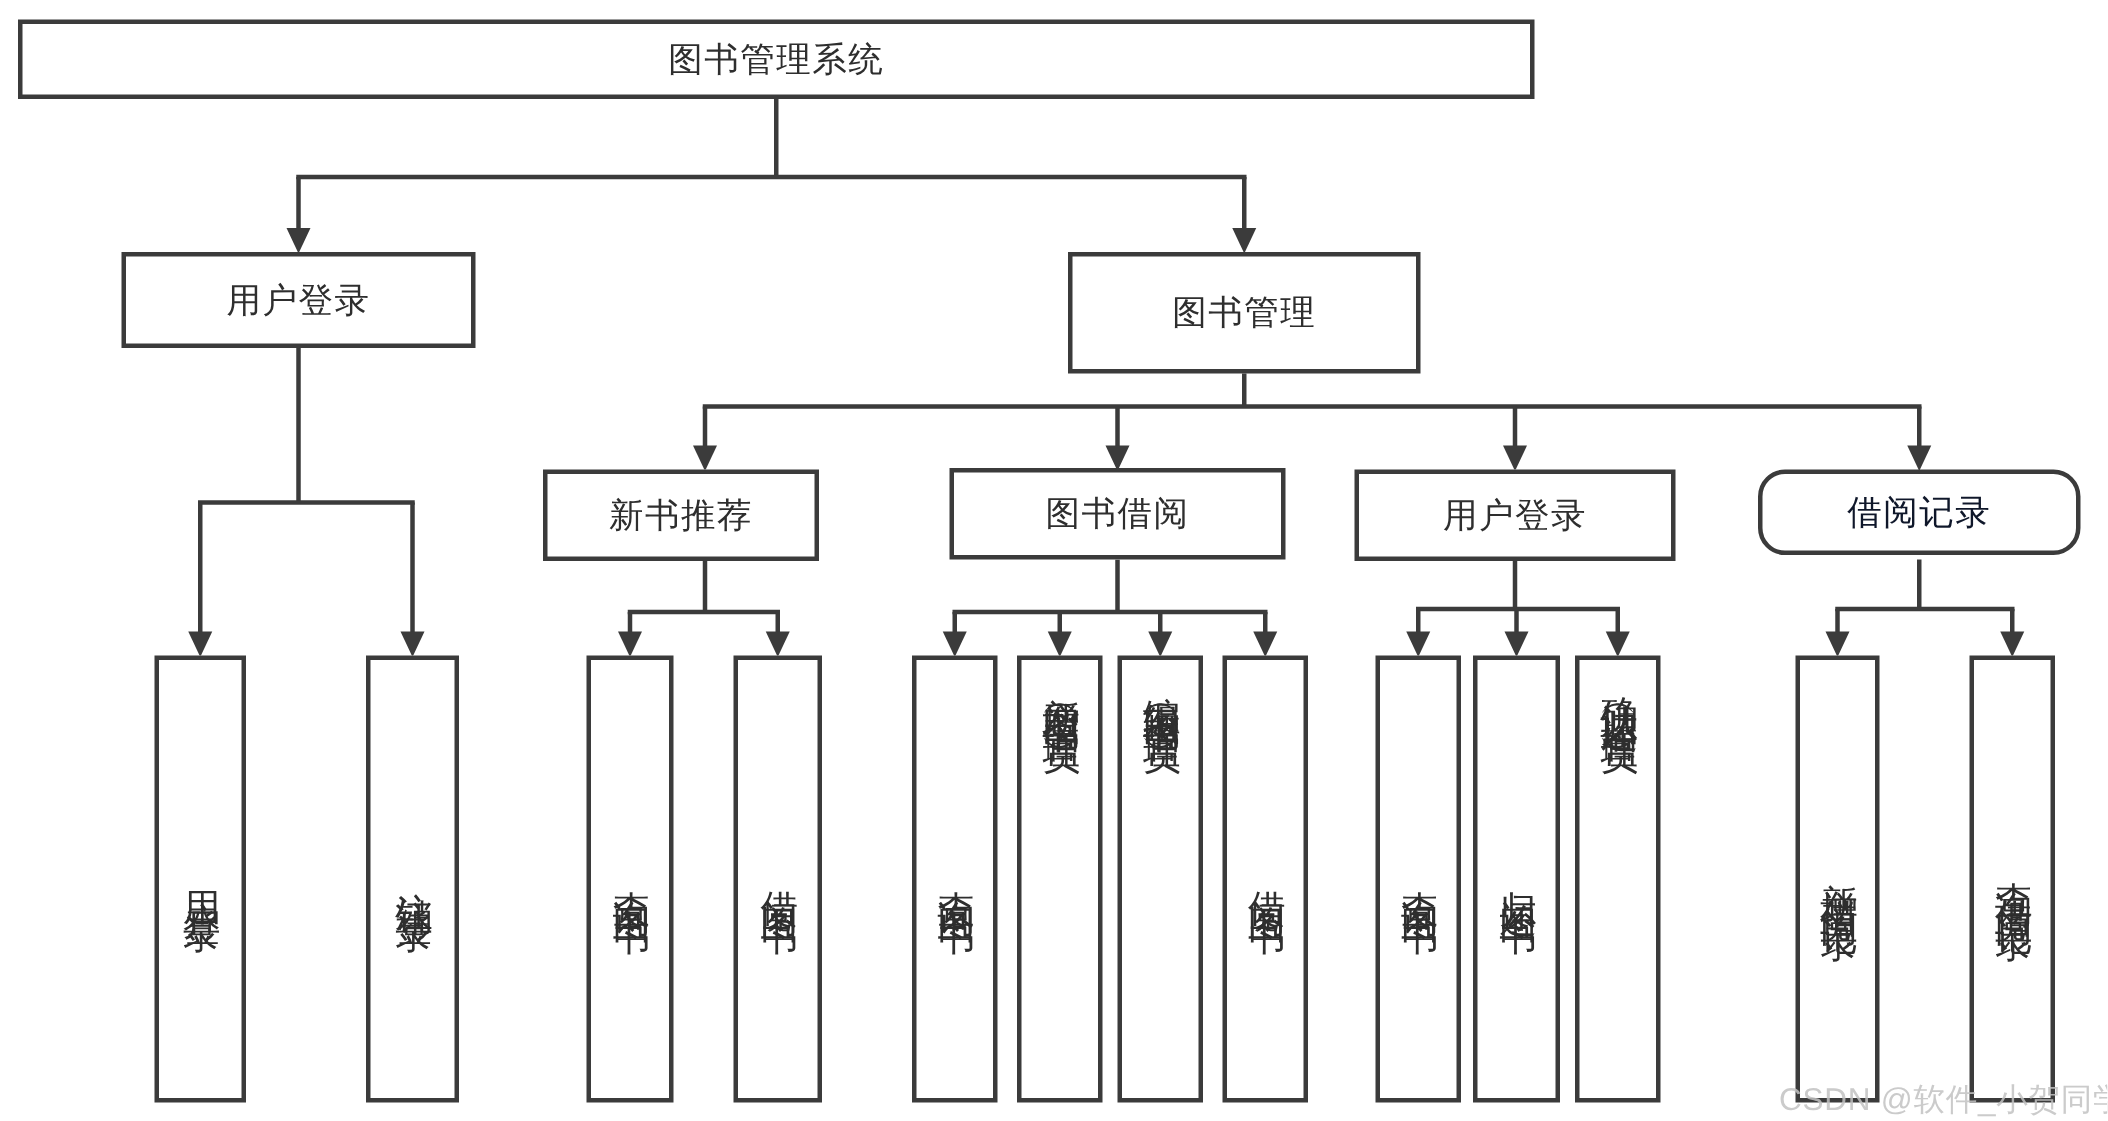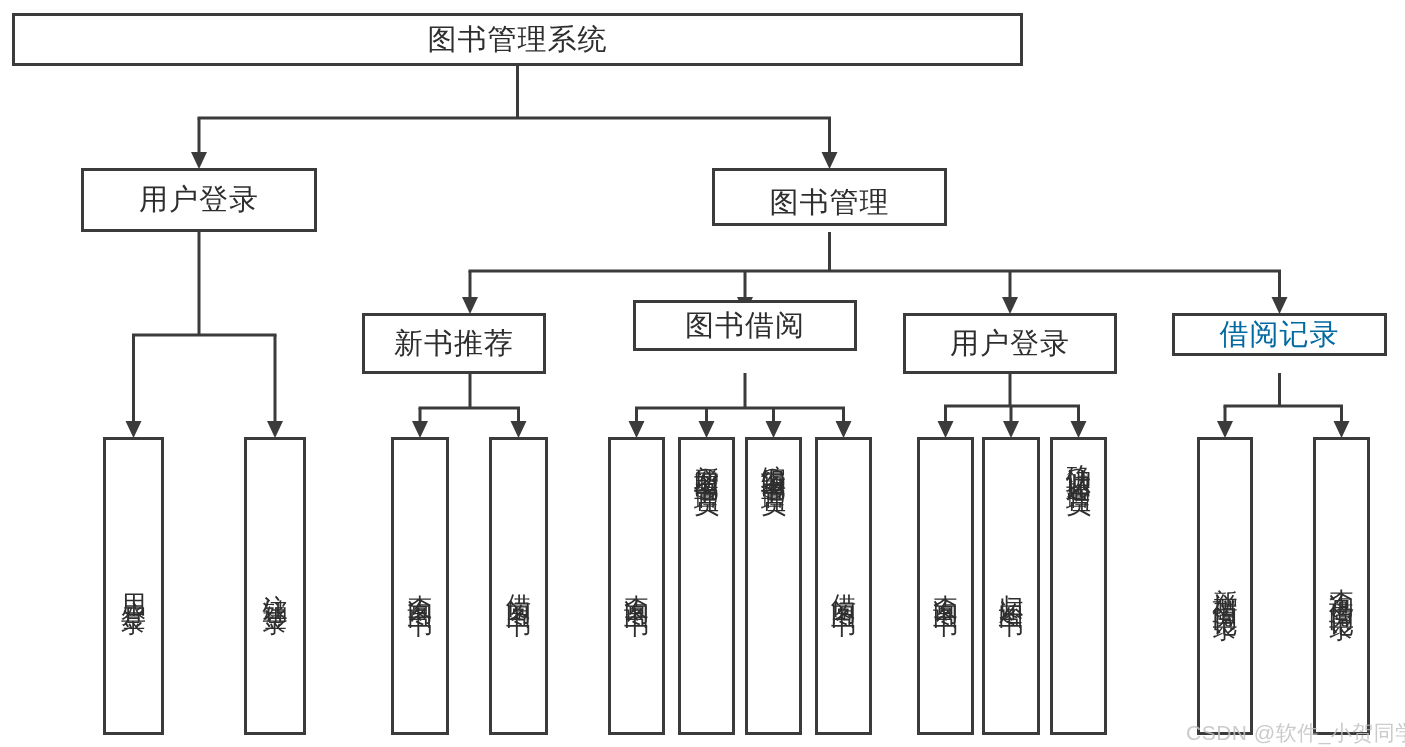--- a/index.html
+++ b/index.html
@@ -23,7 +23,7 @@
     color:#2e2e2e;
   }
   .node.horizontal .node-label{
-    font-size:29px;
+    font-size:23px;
     letter-spacing:1px;
     white-space:nowrap;
   }

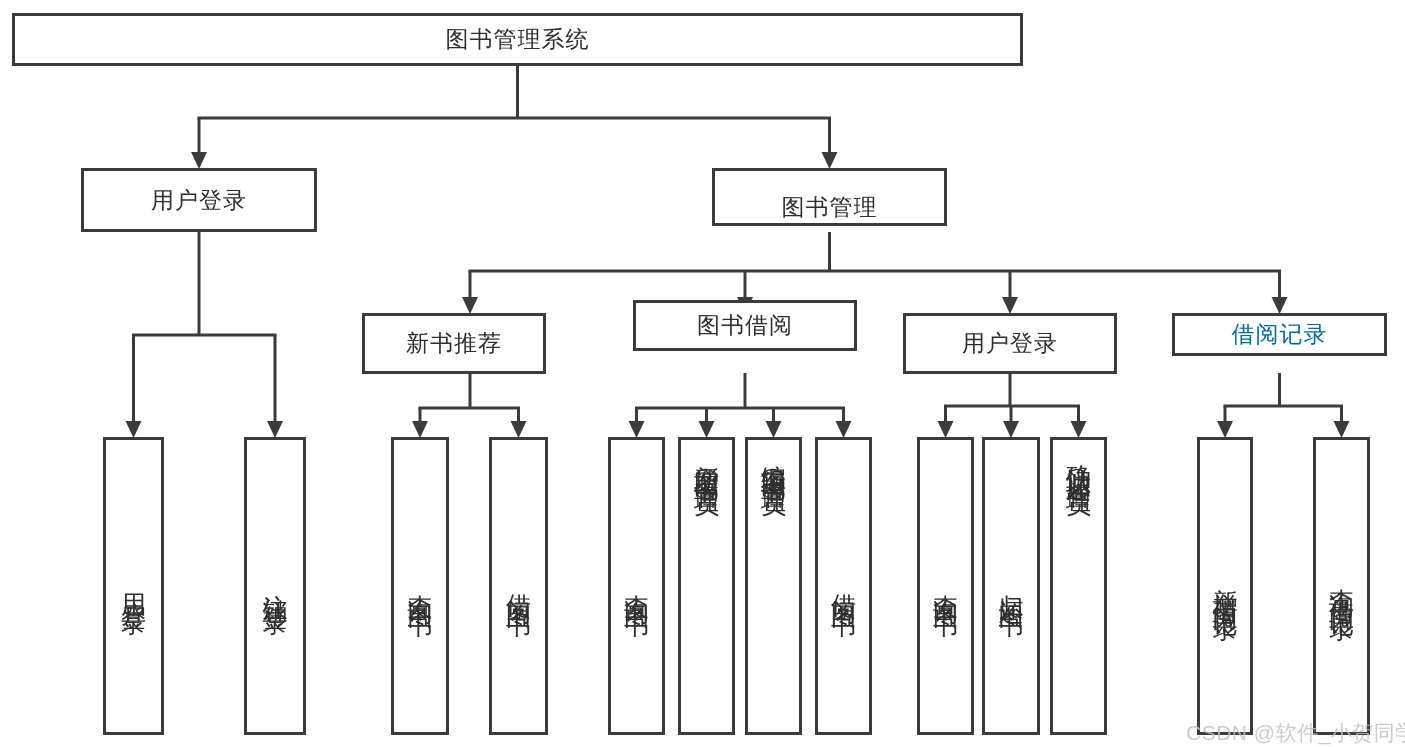--- a/index.html
+++ b/index.html
@@ -112,7 +112,7 @@
       <div class="node horizontal" style="left: 81px; top: 168px; width: 236px; height: 64px; border-color: rgb(59, 59, 59); color: rgb(46, 46, 46);">
         <span class="node-label">用户登录</span>
       </div>
-      <div class="node horizontal" style="left: 712px; top: 168px; width: 235px; height: 58px; border-color: rgb(59, 59, 59); color: rgb(46, 46, 46); align-items: flex-end;">
+      <div class="node horizontal" style="left: 712px; top: 168px; width: 235px; height: 81px; border-color: rgb(59, 59, 59); color: rgb(46, 46, 46);">
         <span class="node-label">图书管理</span>
       </div>
       <div class="node horizontal" style="left: 362px; top: 313px; width: 184px; height: 61px; border-color: rgb(59, 59, 59); color: rgb(46, 46, 46);">

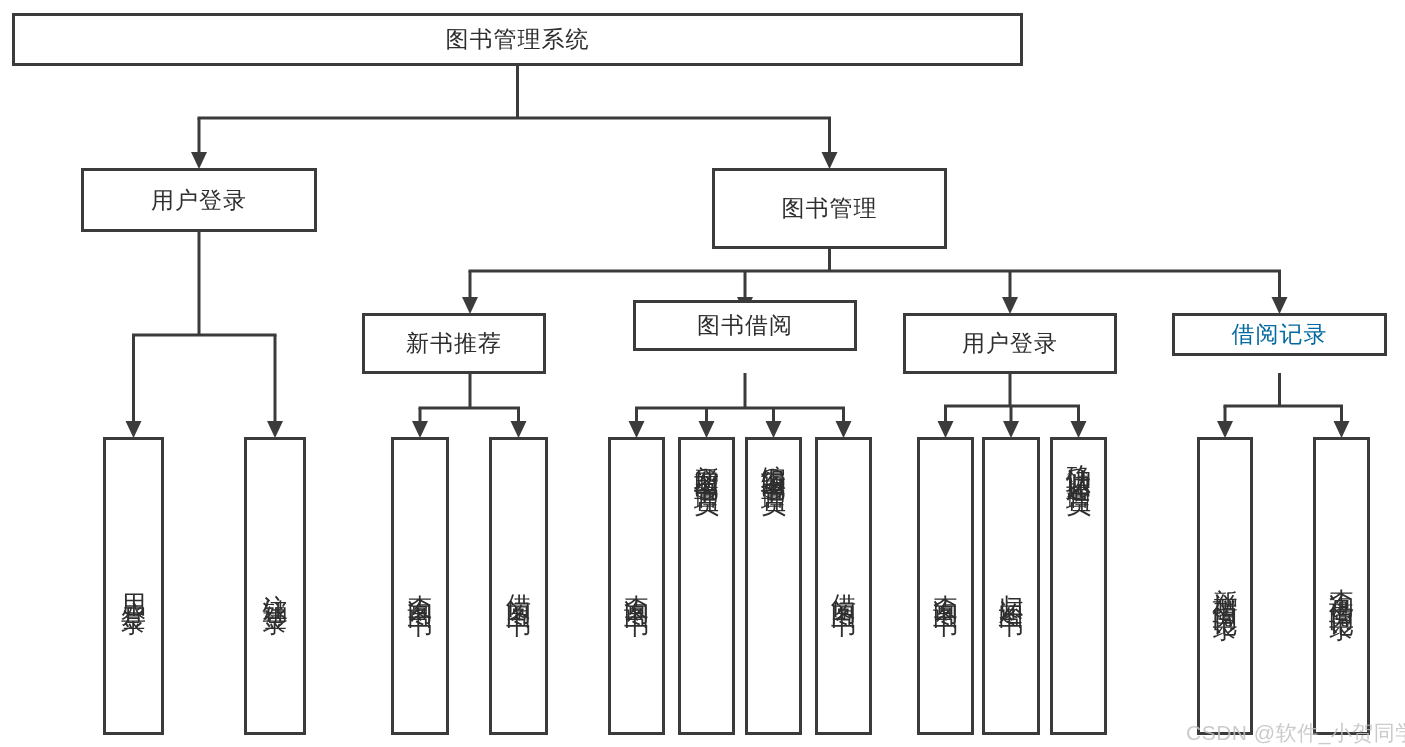--- a/index.html
+++ b/index.html
@@ -118,7 +118,7 @@
       <div class="node horizontal" style="left: 362px; top: 313px; width: 184px; height: 61px; border-color: rgb(59, 59, 59); color: rgb(46, 46, 46);">
         <span class="node-label">新书推荐</span>
       </div>
-      <div class="node horizontal" style="left: 633px; top: 300px; width: 224px; height: 51px; border-color: rgb(59, 59, 59); color: rgb(46, 46, 46);">
+      <div class="node horizontal" style="left: 633px; top: 312px; width: 224px; height: 61px; border-color: rgb(59, 59, 59); color: rgb(46, 46, 46);">
         <span class="node-label">图书借阅</span>
       </div>
       <div class="node horizontal" style="left: 903px; top: 313px; width: 214px; height: 61px; border-color: rgb(59, 59, 59); color: rgb(46, 46, 46);">

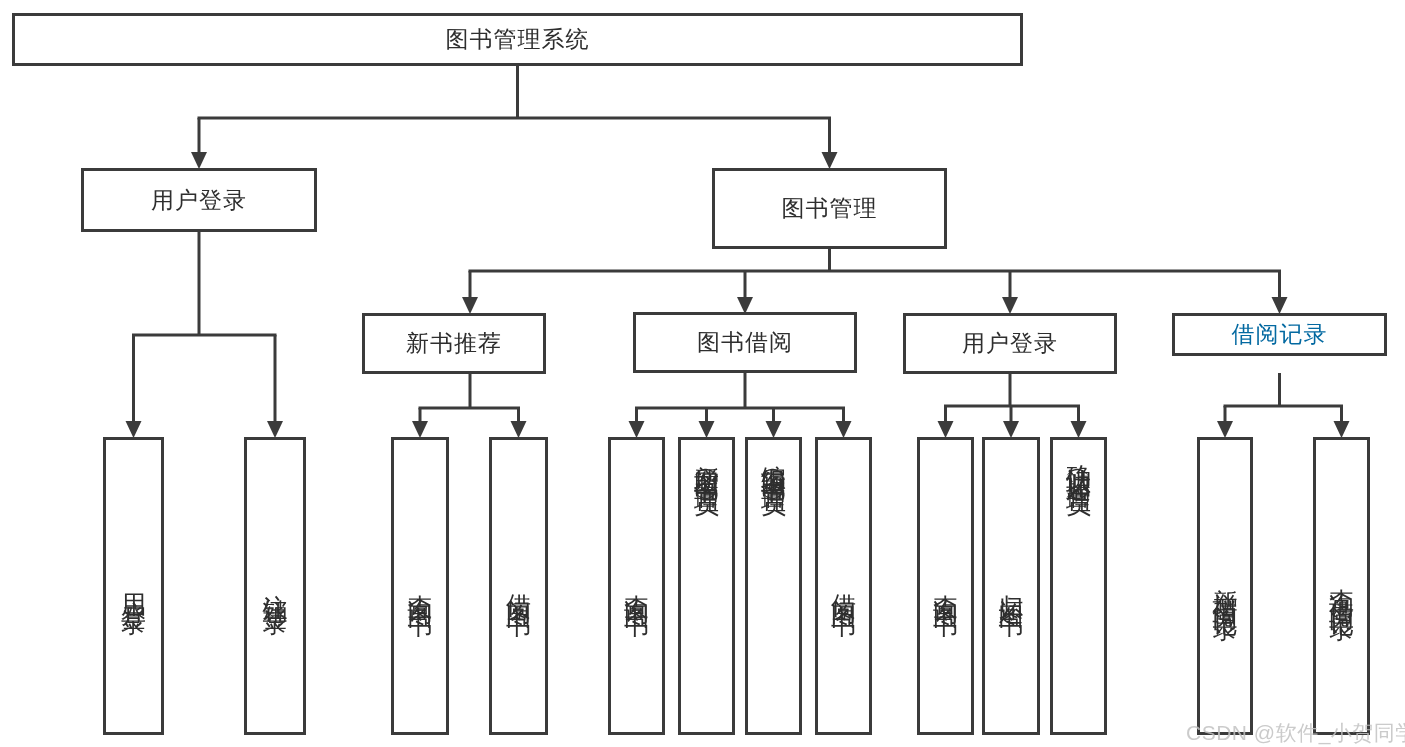--- a/index.html
+++ b/index.html
@@ -124,7 +124,7 @@
       <div class="node horizontal" style="left: 903px; top: 313px; width: 214px; height: 61px; border-color: rgb(59, 59, 59); color: rgb(46, 46, 46);">
         <span class="node-label">用户登录</span>
       </div>
-      <div class="node horizontal" style="left: 1172px; top: 313px; width: 215px; height: 43px; border-color: rgb(59, 59, 59); color: #0369a1;">
+      <div class="node horizontal" style="left: 1172px; top: 313px; width: 215px; height: 57px; border-color: rgb(59, 59, 59); color: #0f172a; border-radius: 18px;">
         <span class="node-label">借阅记录</span>
       </div>
       <div class="node vertical" style="left: 103px; top: 437px; width: 61px; height: 298px; border-color: rgb(59, 59, 59); color: rgb(46, 46, 46);">

